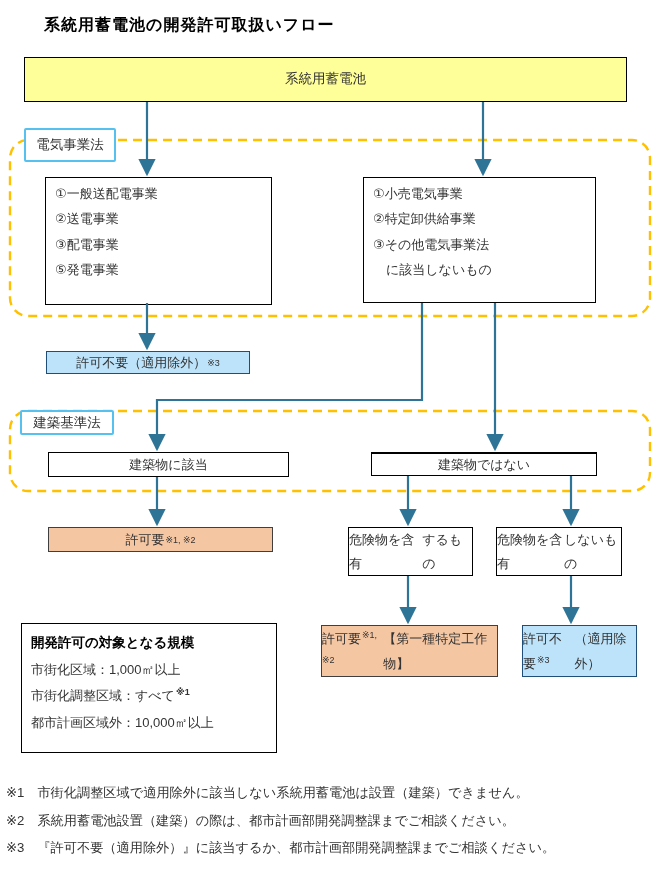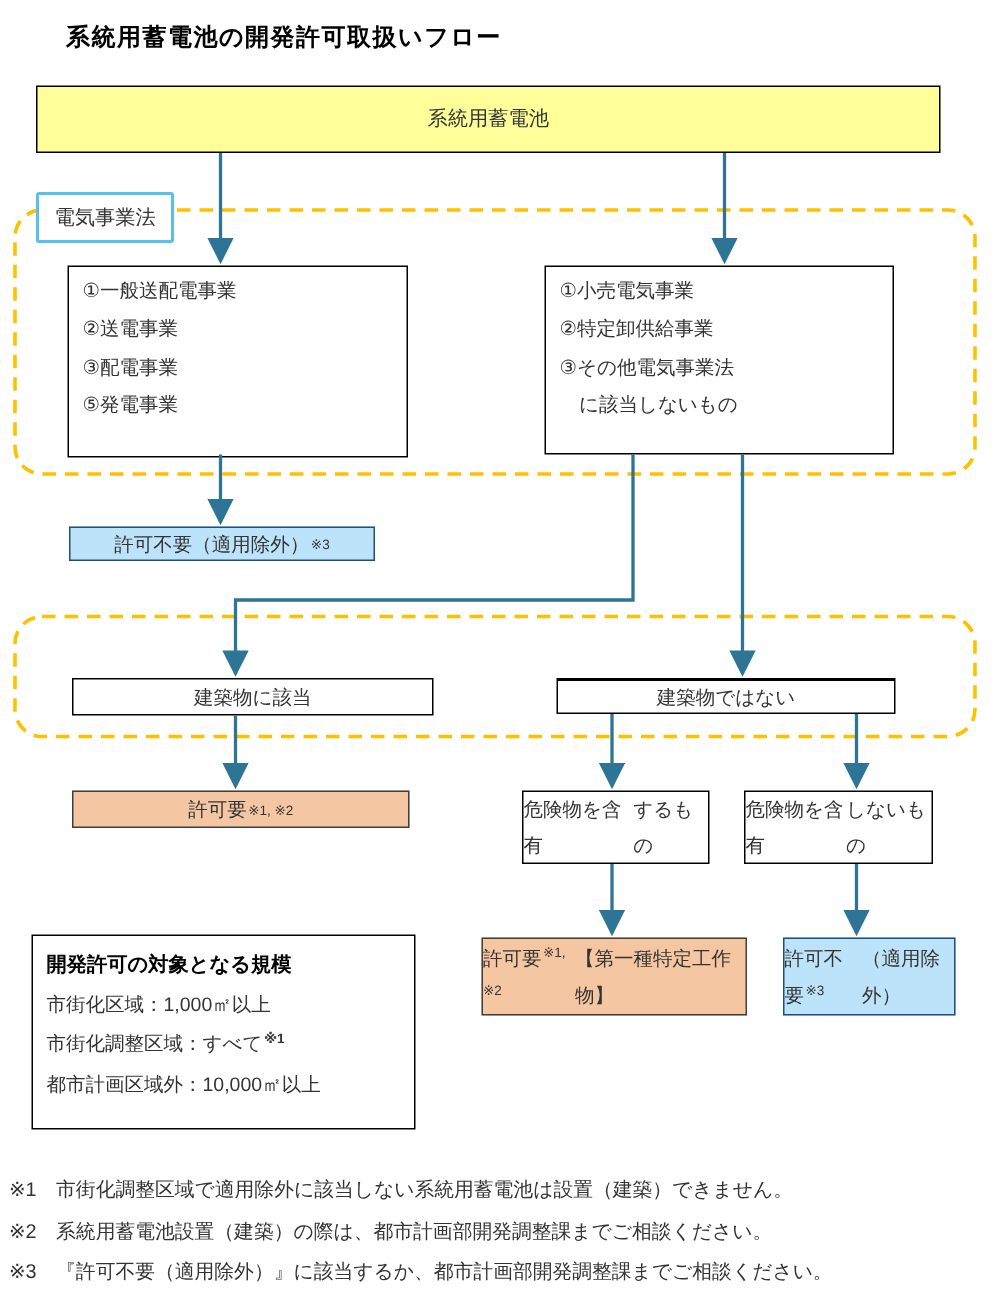--- a/index.html
+++ b/index.html
@@ -97,6 +97,9 @@
       <sup>※3</sup>
   </div>
 
+  <div class="section-label label-kenchiku">
+    <span>建築基準法</span>
+  </div>
 
   <div class="box building-yes">
     <span>建築物に該当</span>

